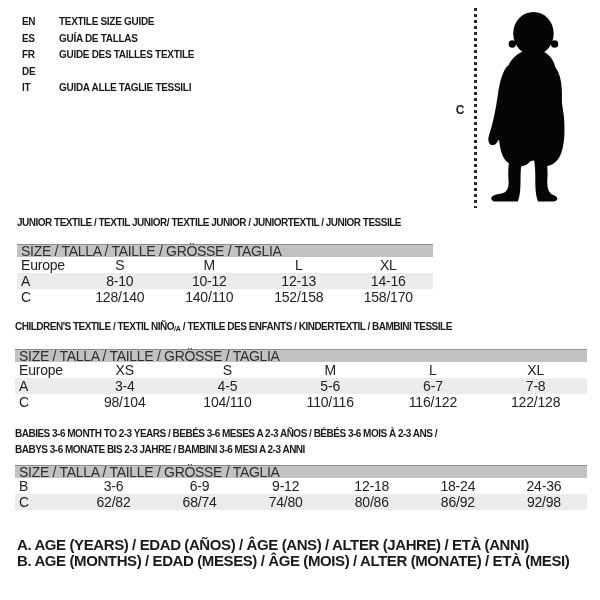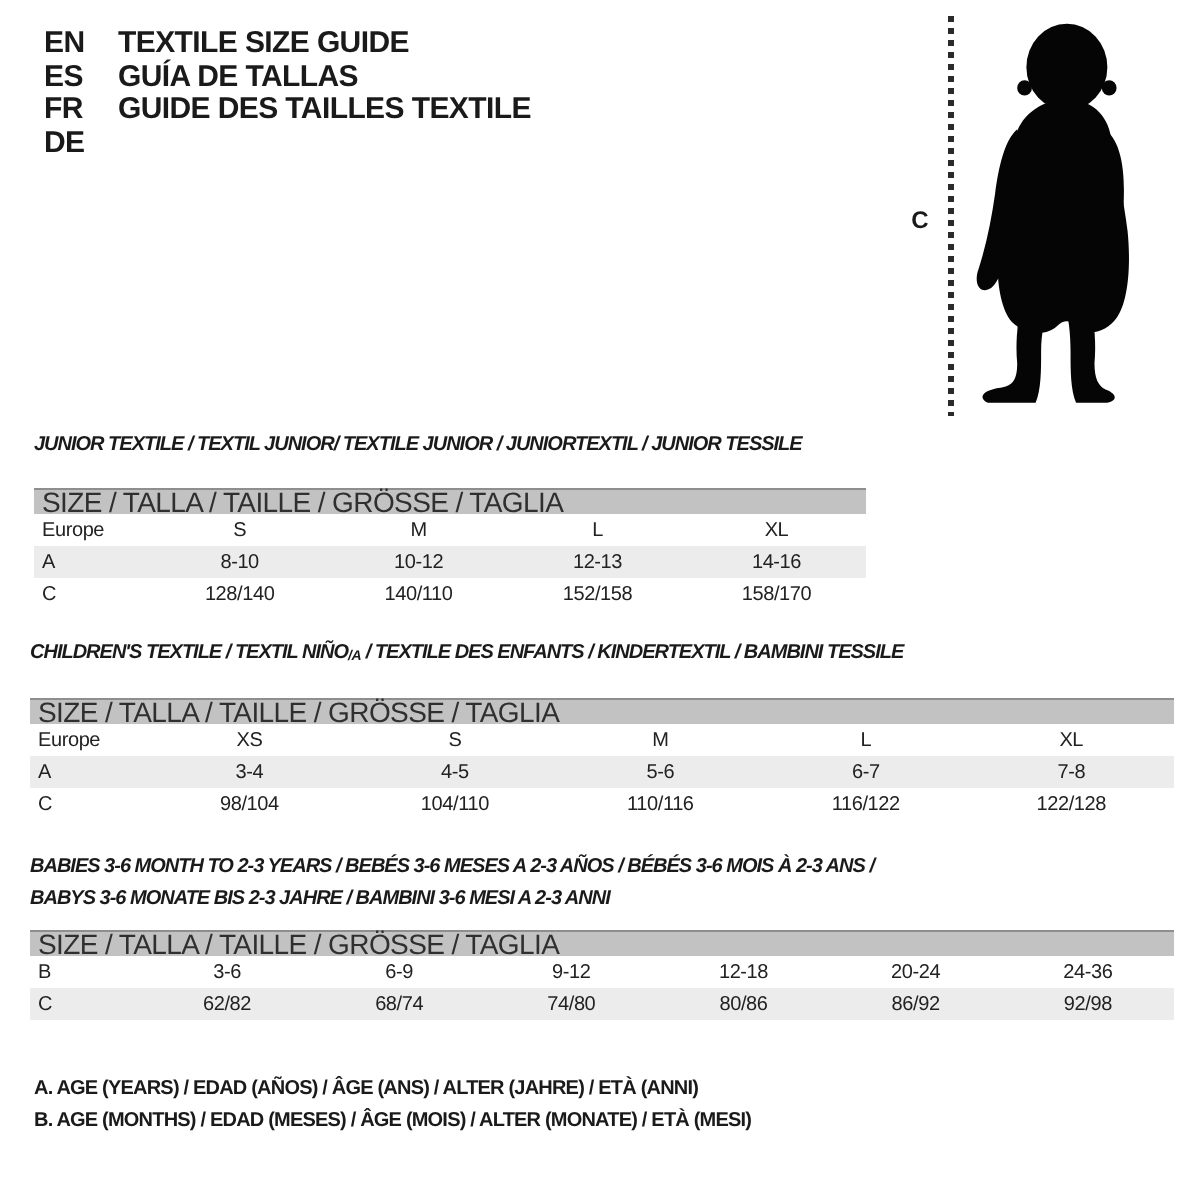--- a/index.html
+++ b/index.html
@@ -11,7 +11,7 @@
   }
   
   .lang-block{position:absolute;left:22px;top:14px;}
-  .lang-row{display:flex;line-height:16.6px;font-size:15px;font-weight:bold;letter-spacing:-0.3px;}
+  .lang-row{display:flex;line-height:16.6px;font-size:10px;font-weight:bold;letter-spacing:-0.3px;}
   .lang-code{width:37px;flex:0 0 37px;}
   
   .dash-line{

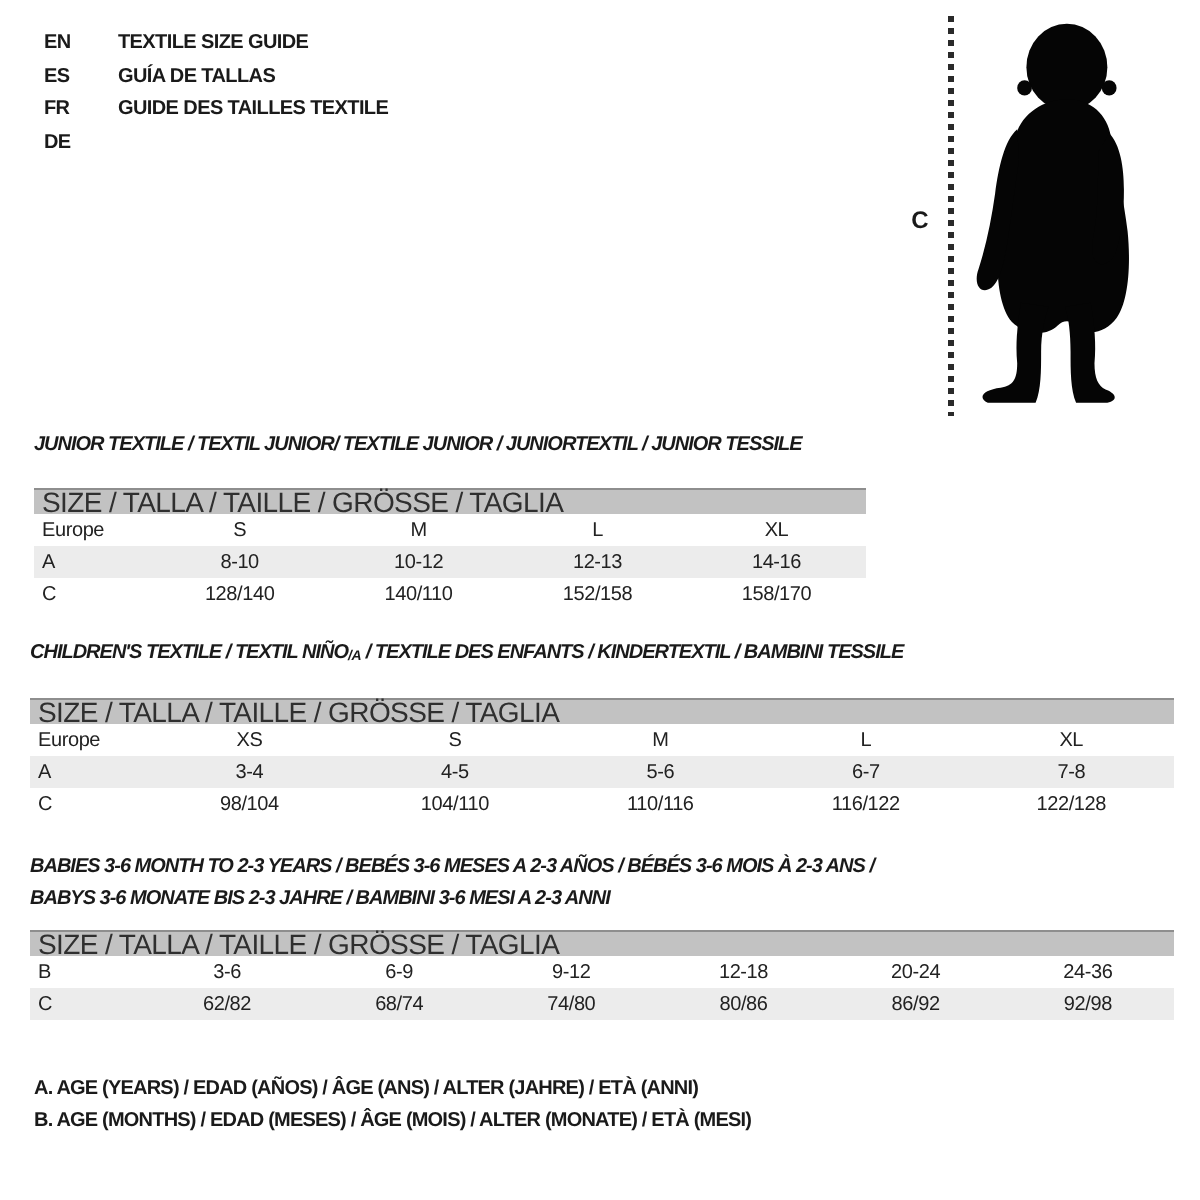--- a/index.html
+++ b/index.html
@@ -71,6 +71,10 @@
   </div>
   <div class="lang-row">
     <span class="lang-code">DE</span>
+  </div>
+  <div class="lang-row">
+    <span class="lang-code">IT</span>
+    <span class="lang-title">GUIDA ALLE TAGLIE TESSILI</span>
   </div>
 </div>
 

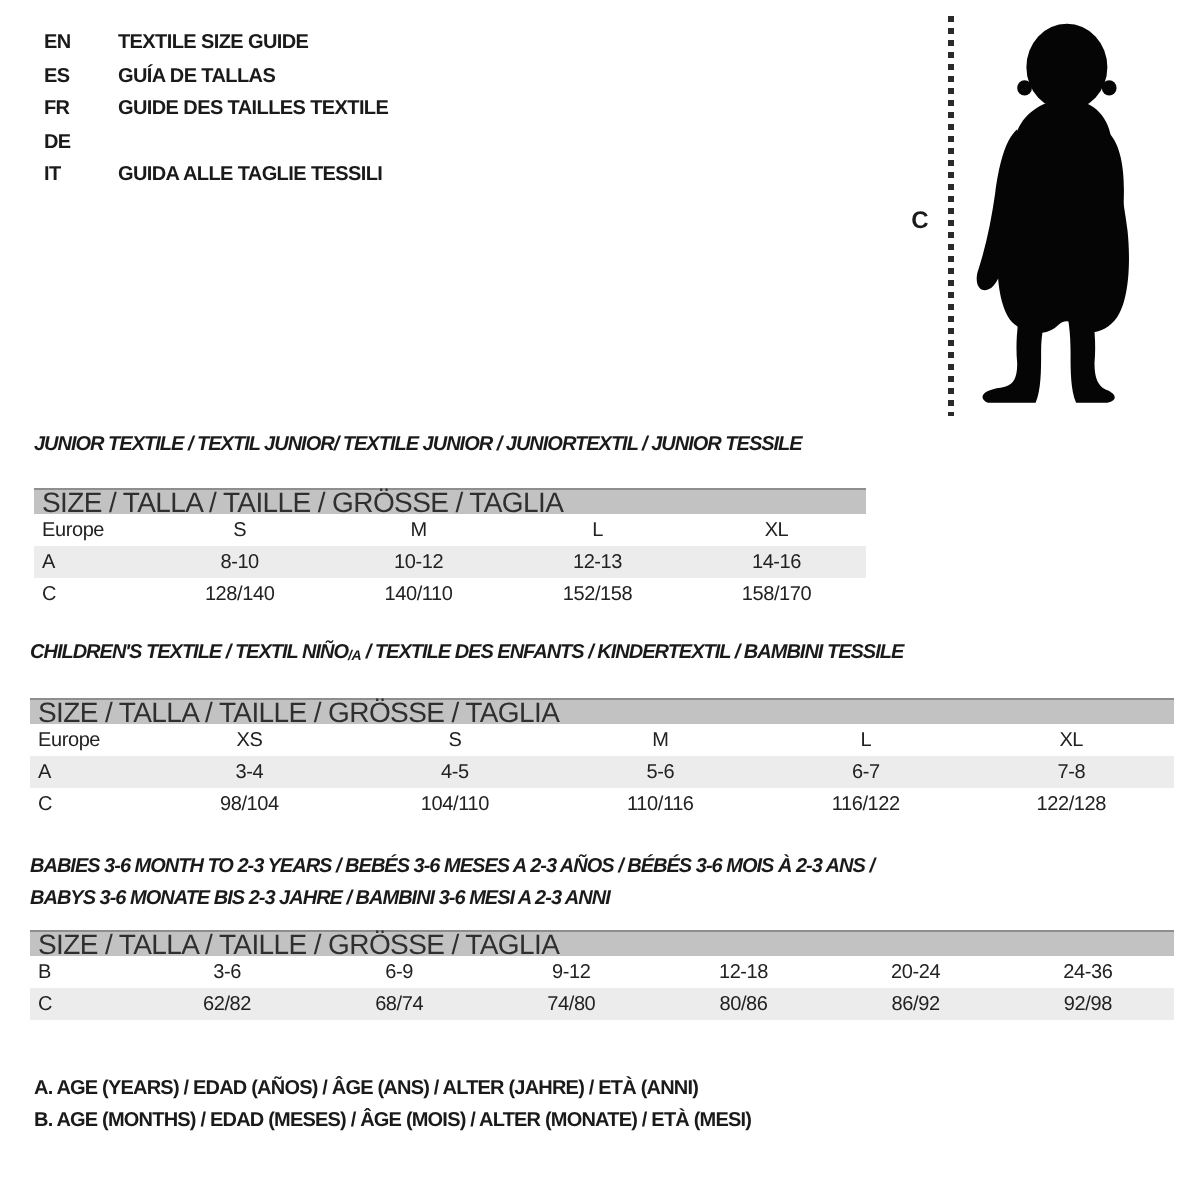--- a/index.html
+++ b/index.html
@@ -23,7 +23,7 @@
   .baby-svg{position:absolute;left:481px;top:10px;}
   
   .section{position:absolute;}
-  .sec-title{font-size:10px;font-weight:bold;letter-spacing:-0.5px;white-space:nowrap;line-height:12px;font-style:italic;}
+  .sec-title{font-size:10px;font-weight:bold;letter-spacing:-0.5px;white-space:nowrap;line-height:12px;}
   .sec-title .sub{font-size:7px;vertical-align:-1px;letter-spacing:-0.2px;}
   #sec-junior{left:17px;top:217px;width:416px;}
   #sec-children{left:15px;top:321px;width:572px;}

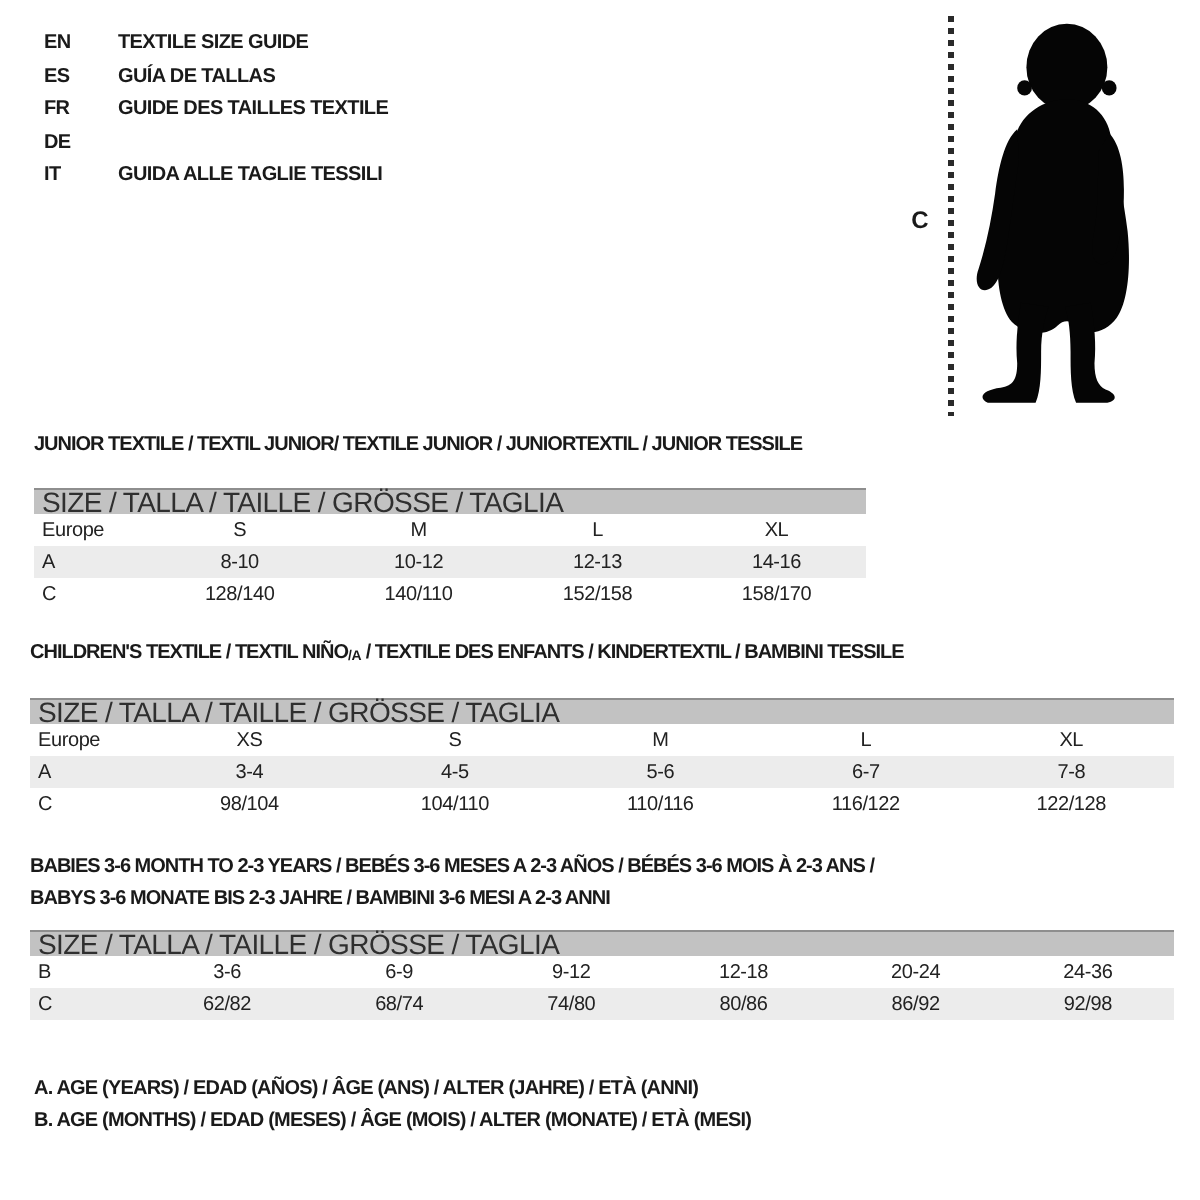--- a/index.html
+++ b/index.html
@@ -41,7 +41,7 @@
   }
   table.size-table{border-collapse:collapse;table-layout:fixed;width:100%;}
   .size-table td{
-    font-size:10px;letter-spacing:-0.2px;height:16px;padding:0;
+    font-size:14px;letter-spacing:-0.2px;height:16px;padding:0;
     text-align:center;vertical-align:middle;color:#222;
   }
   .size-table td.label{text-align:left;padding-left:4px;}

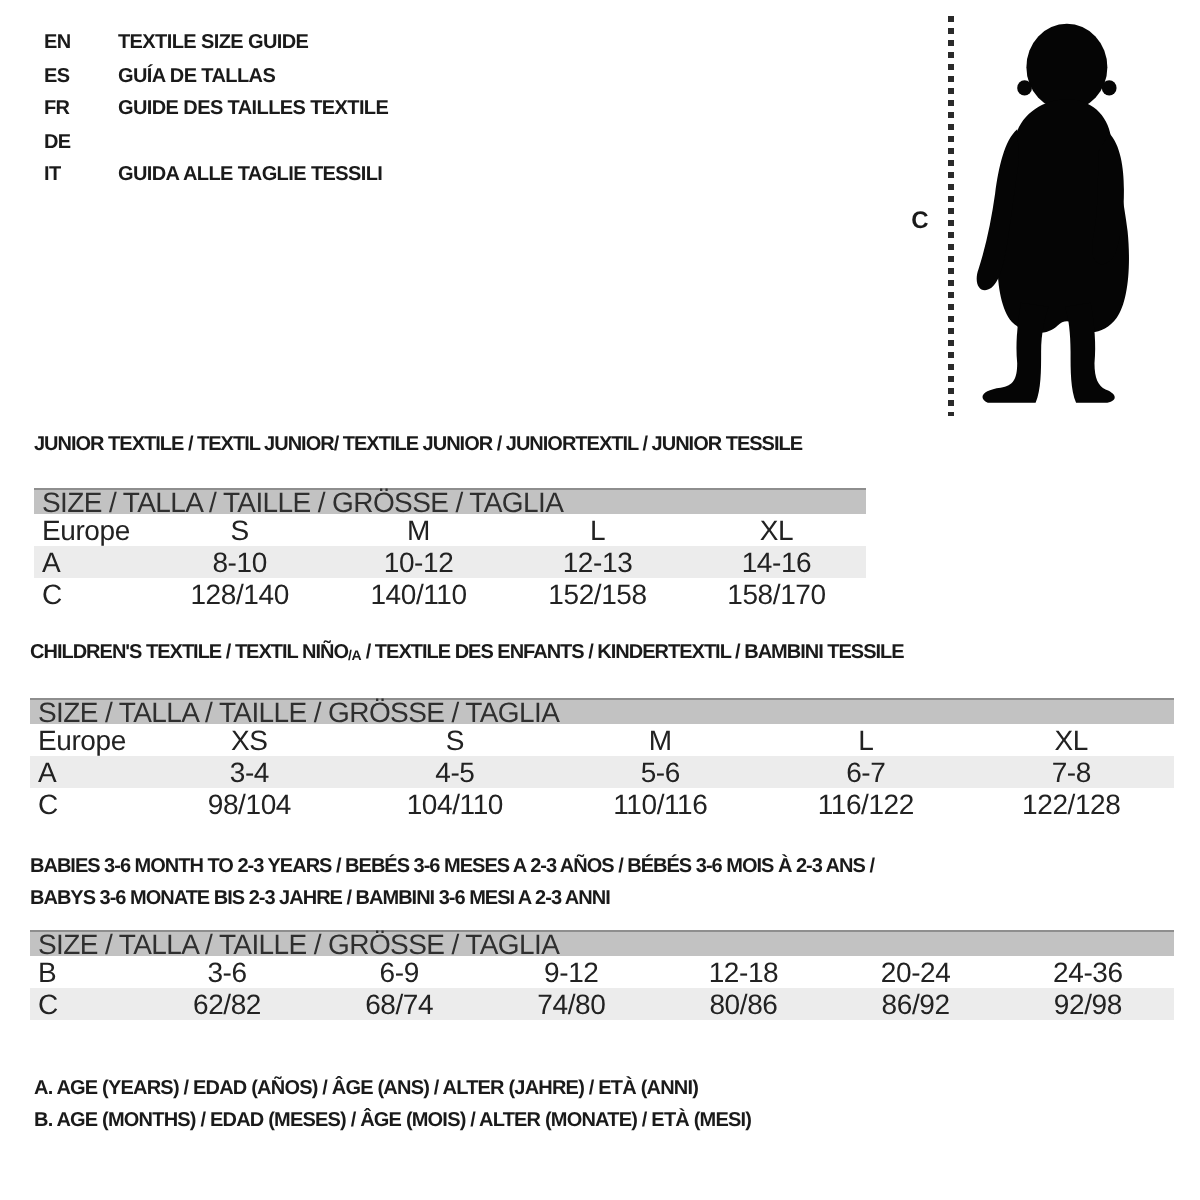--- a/index.html
+++ b/index.html
@@ -173,7 +173,7 @@
           <td class="">6-9</td>
           <td class="">9-12</td>
           <td class="">12-18</td>
-          <td class="">20-24</td>
+          <td class="">18-24</td>
           <td class="">24-36</td>
         </tr>
         <tr class="shaded">

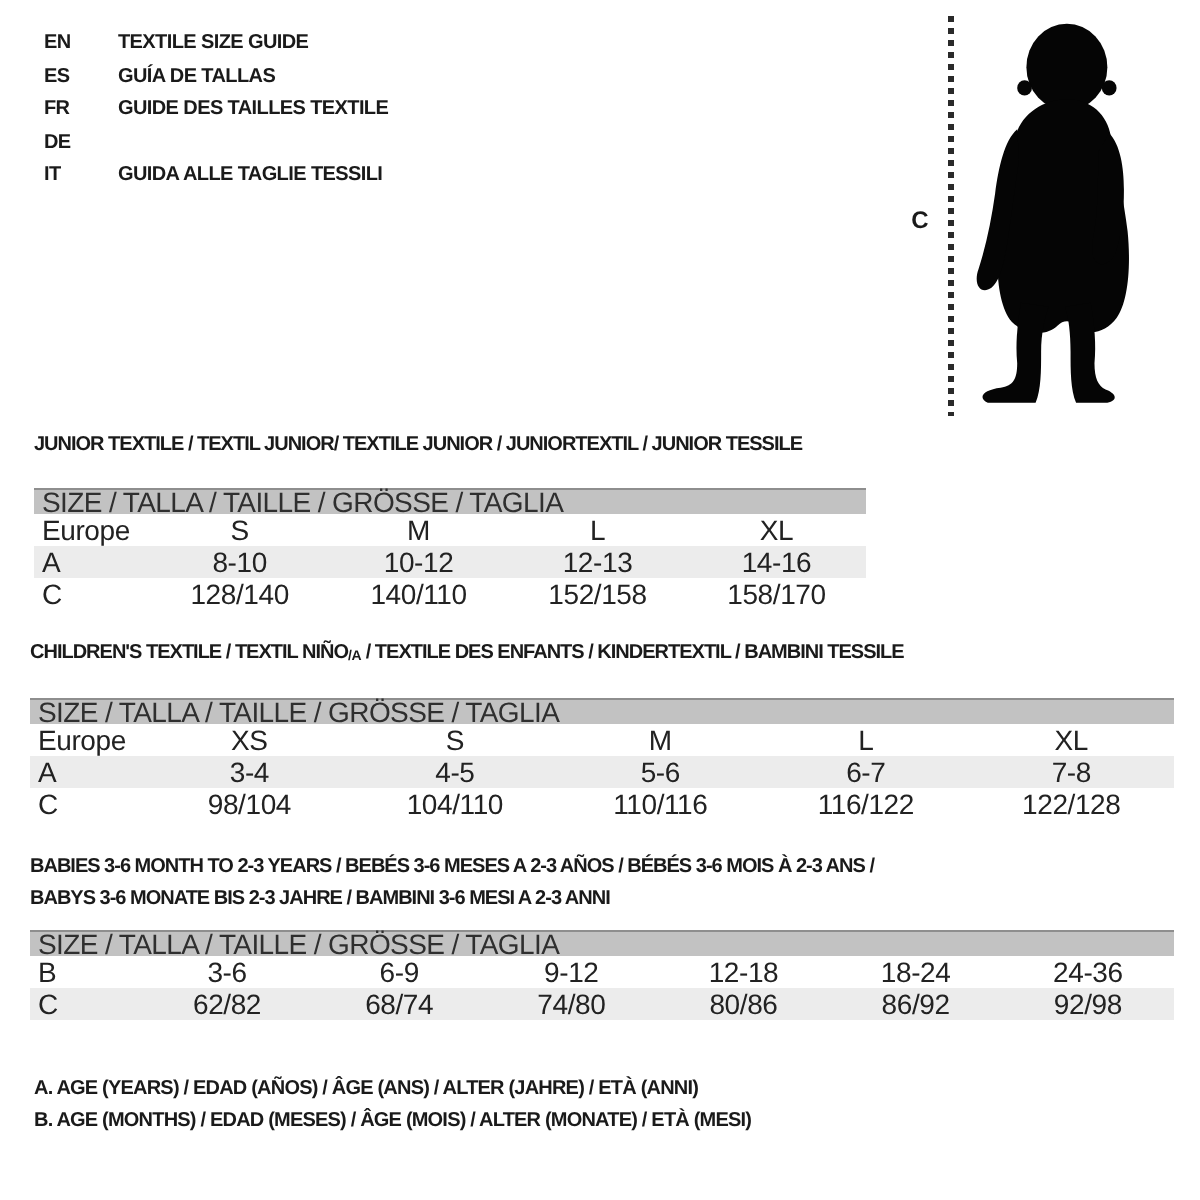--- a/index.html
+++ b/index.html
@@ -51,7 +51,7 @@
   .size-table tr.shaded{background:var(--row-bg,#ececec);}
   
   .notes{position:absolute;left:17px;top:537px;}
-  .note-line{font-size:10px;font-weight:bold;letter-spacing:-0.4px;line-height:16.4px;white-space:nowrap;}
+  .note-line{font-size:15px;font-weight:bold;letter-spacing:-0.4px;line-height:16.4px;white-space:nowrap;}
 </style>
 </head>
 <body>

